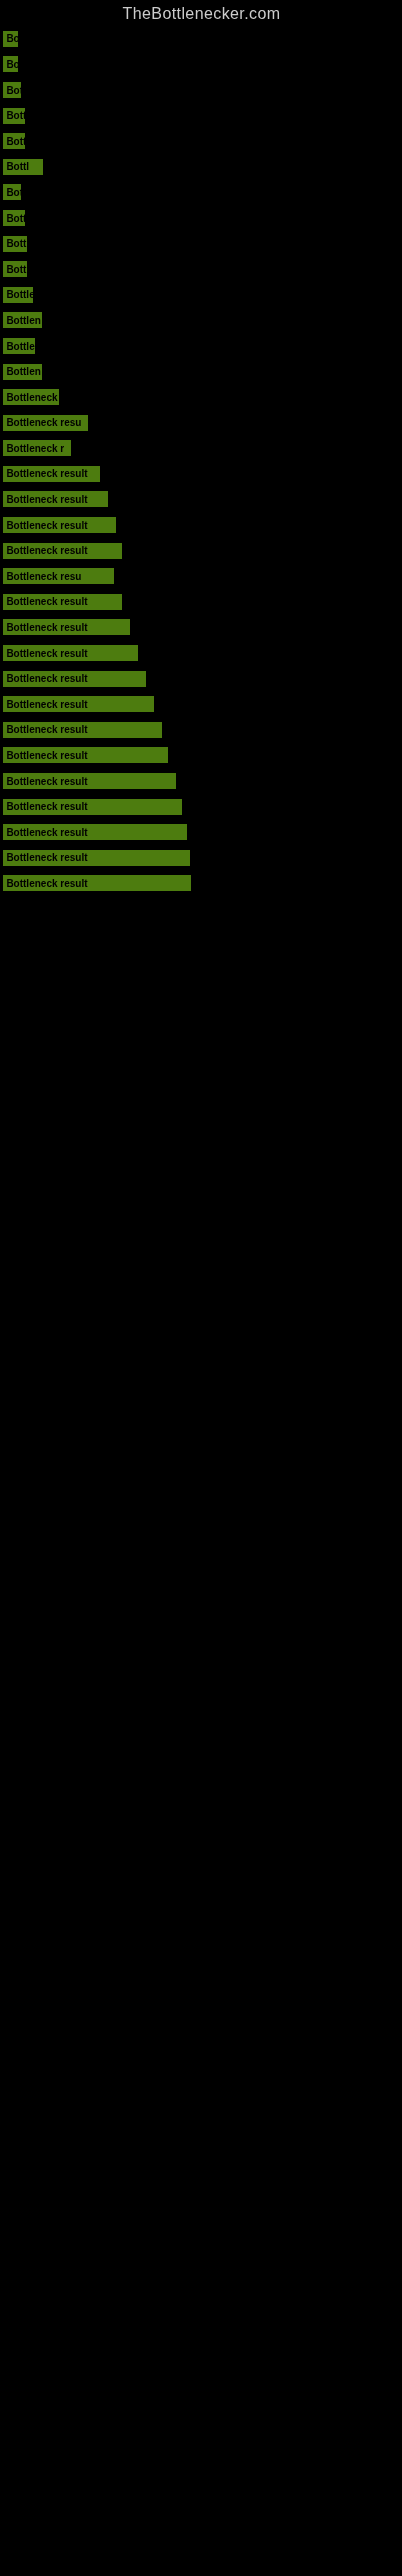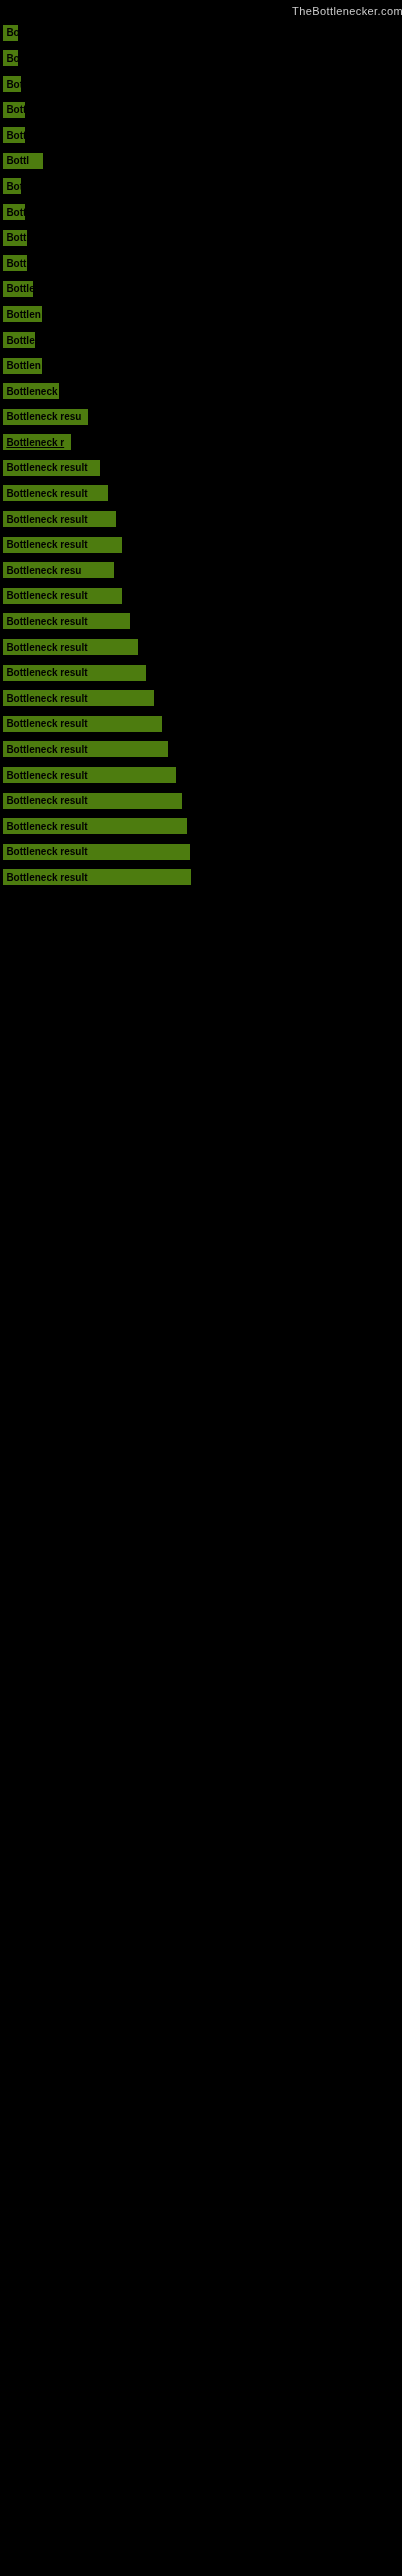--- a/index.html
+++ b/index.html
@@ -12,8 +12,8 @@
     }
     .site-title {
       color: #ccc;
-      font-size: 11px;
-      text-align: right;
+      font-size: 16px;
+      text-align: center;
       padding: 4.8px 0 3.2px 0;
       letter-spacing: 0.4px;
     }

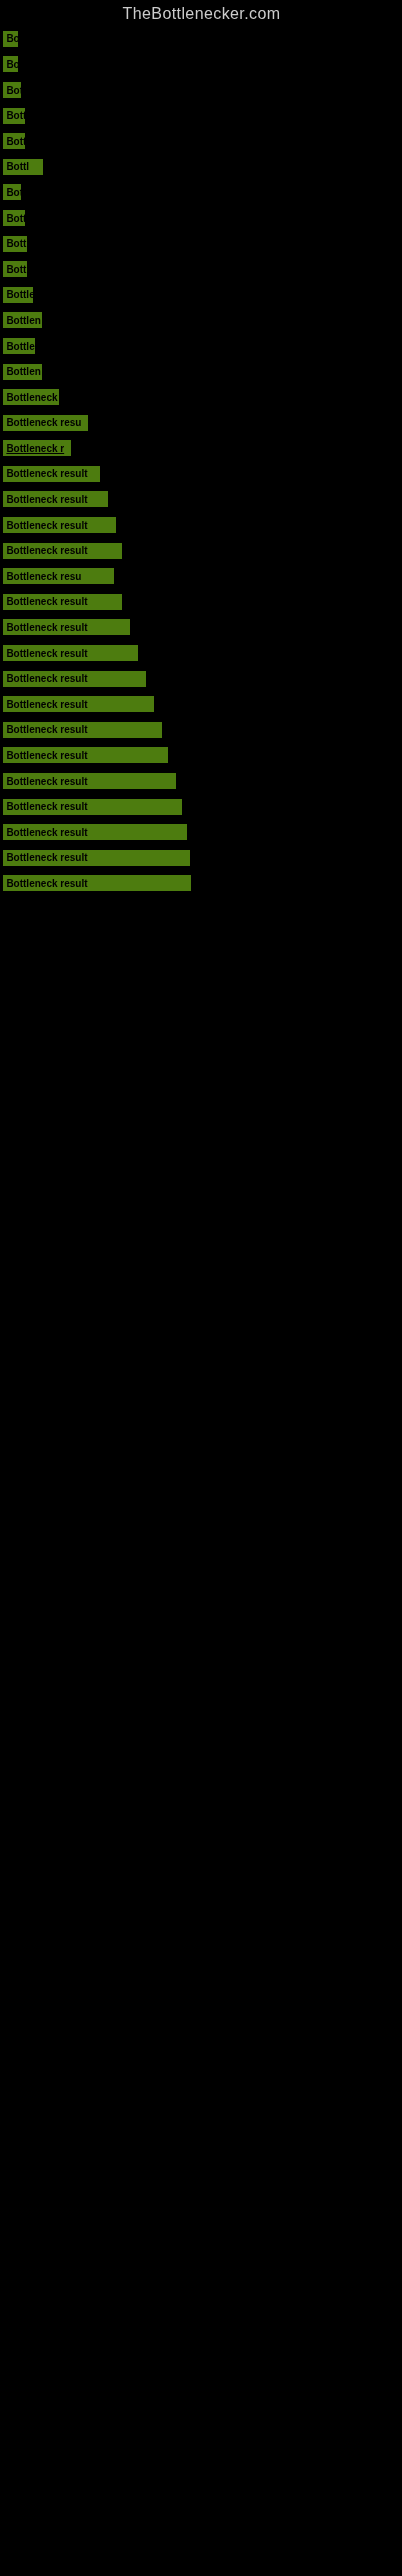--- a/index.html
+++ b/index.html
@@ -91,7 +91,7 @@
       <span class="bar-label" style="width: 85px;">Bottleneck resu</span>
     </div>
     <div class="bar-row">
-      <span class="bar-label" style="width: 68px; text-decoration: underline;">Bottleneck r</span>
+      <span class="bar-label" style="width: 68px;">Bottleneck r</span>
     </div>
     <div class="bar-row">
       <span class="bar-label" style="width: 97px;">Bottleneck result</span>

